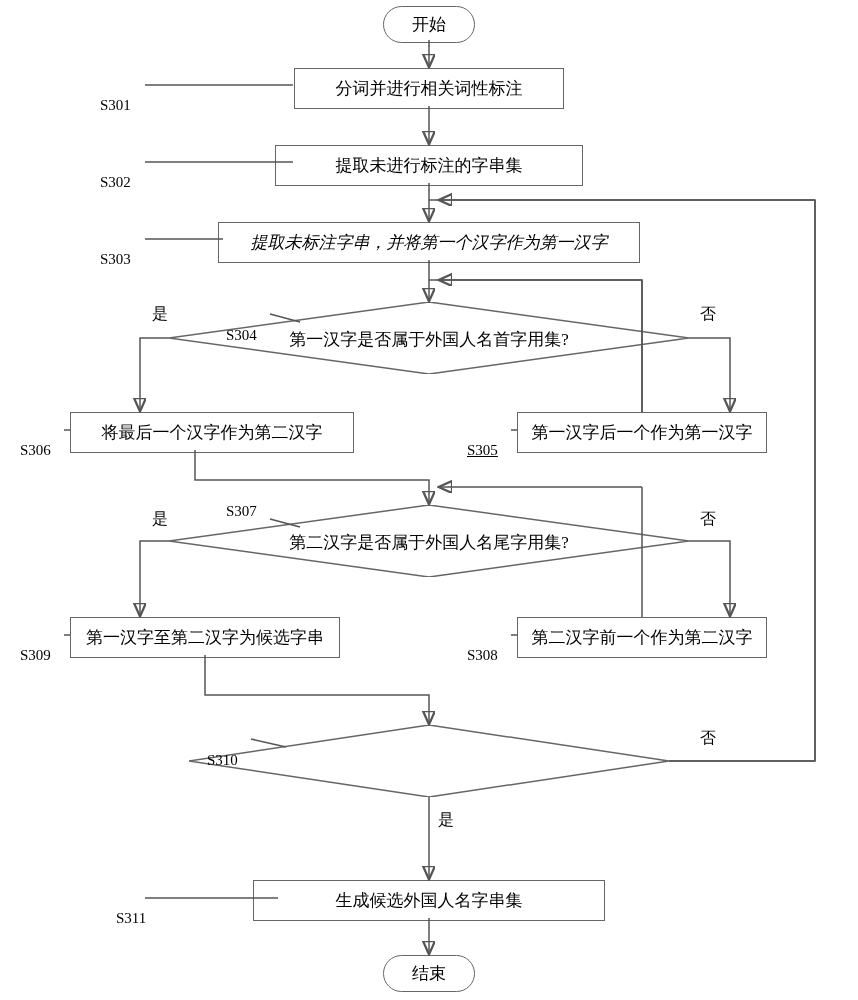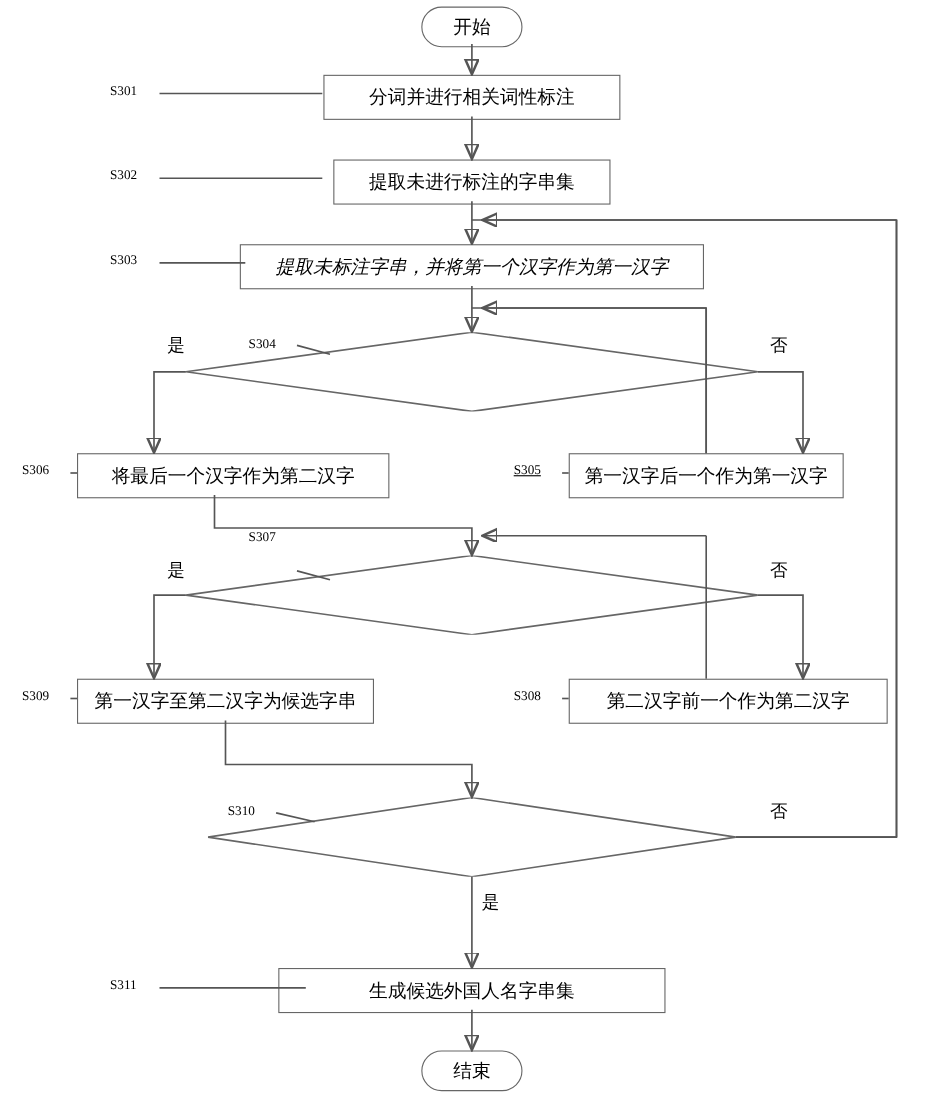--- a/index.html
+++ b/index.html
@@ -47,7 +47,8 @@
   }
   .label {
     position: absolute;
-    font-size: 12px;
+    font-size: 15px;
+    margin-top: 22px;
   }
   .yn {
     position: absolute;

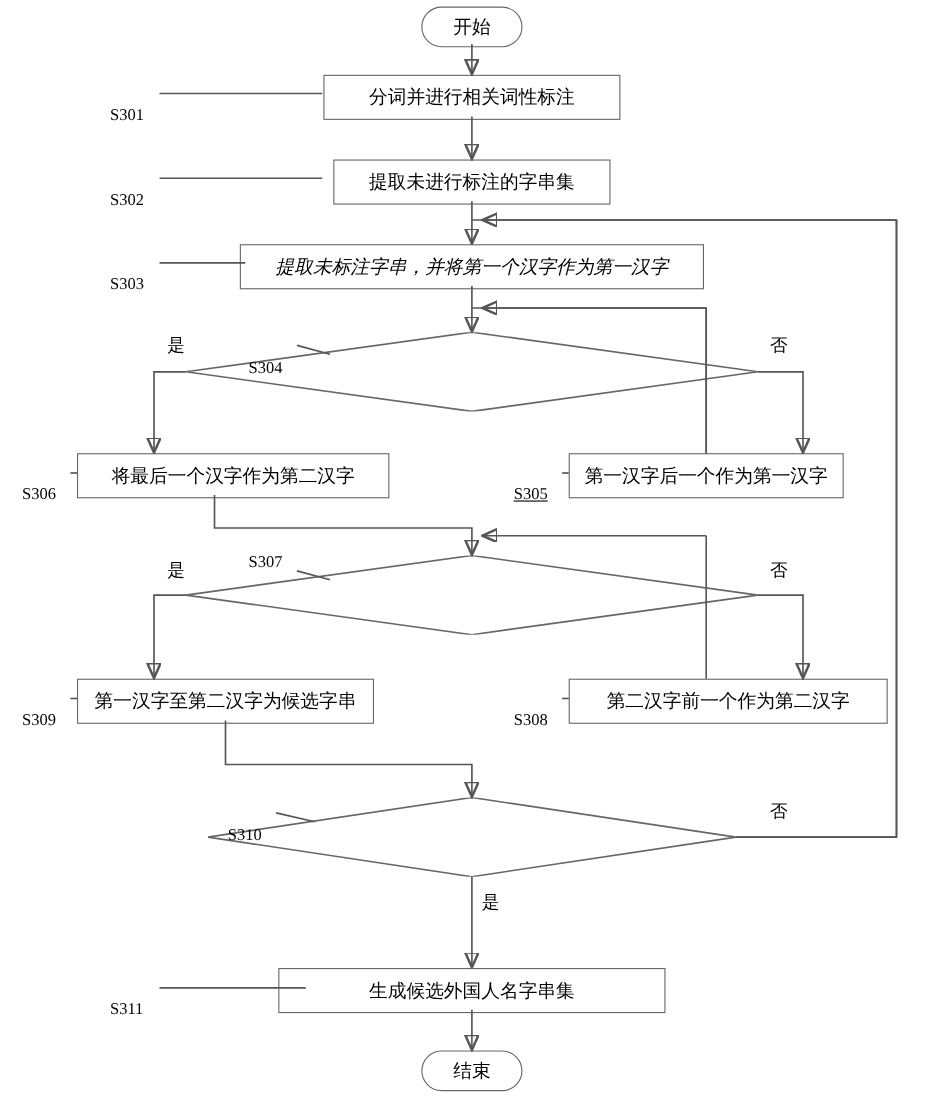--- a/index.html
+++ b/index.html
@@ -78,7 +78,7 @@
 <div class="terminal" style="top:955px;">结束</div>
 
 <div class="process" style="top:68px; width:270px;">分词并进行相关词性标注</div>
-<div class="process" style="top:145px; width:252px;">提取未进行标注的字串集</div>
+<div class="process" style="top:145px; width:308px;">提取未进行标注的字串集</div>
 <div class="process" style="top:222px; width:422px;font-style:italic;">提取未标注字串，并将第一个汉字作为第一汉字</div>
 
 <div class="process-side" style="top:412px; left:70px; width:284px;">将最后一个汉字作为第二汉字</div>

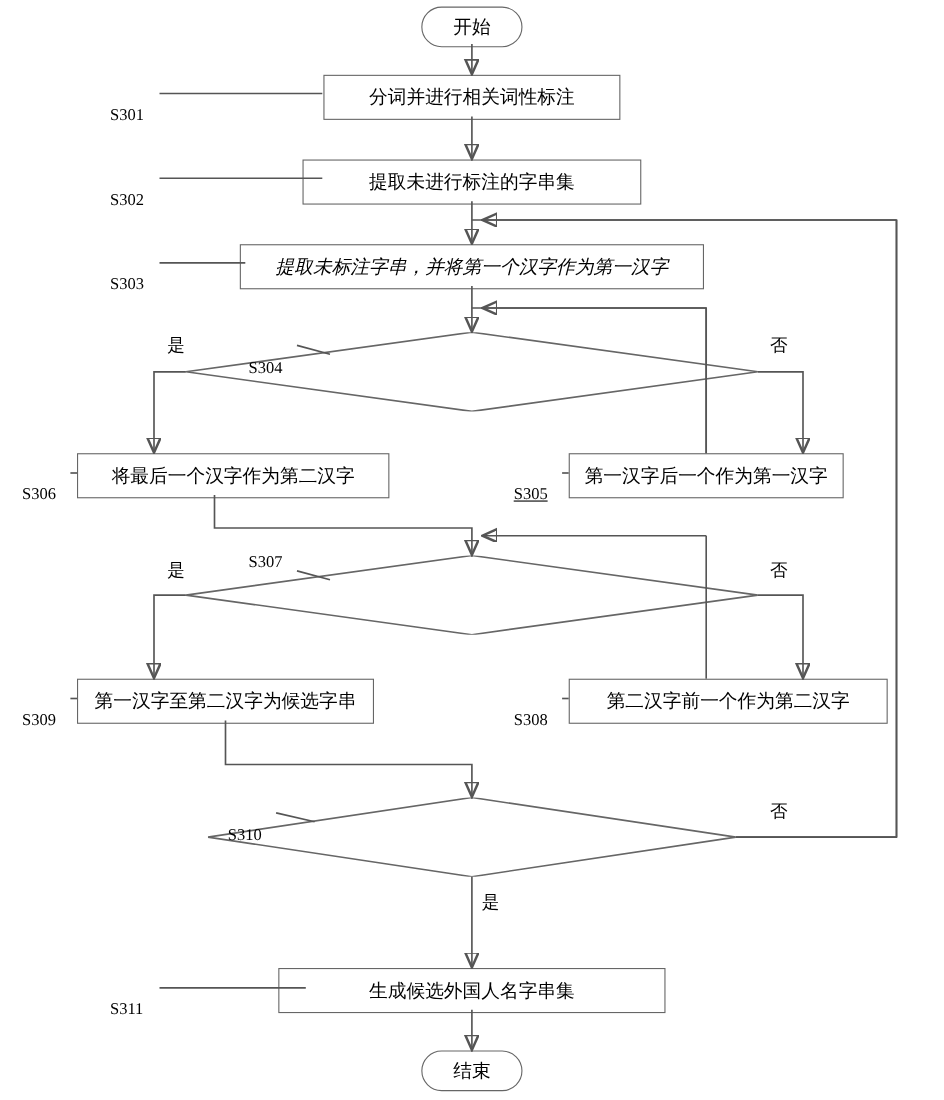--- a/index.html
+++ b/index.html
@@ -93,6 +93,7 @@
   <svg width="520" height="72" viewBox="0 0 520 72">
     <polygon points="260,0 520,36 260,72 0,36" fill="#fff" stroke="#666" stroke-width="1.5"></polygon>
   </svg>
+  <div style="position:absolute; top:26px; left:0; right:0;">第一汉字是否属于外国人名首字用集?</div>
 </div>
 
 <div class="decision" style="top:505px; width:520px;">

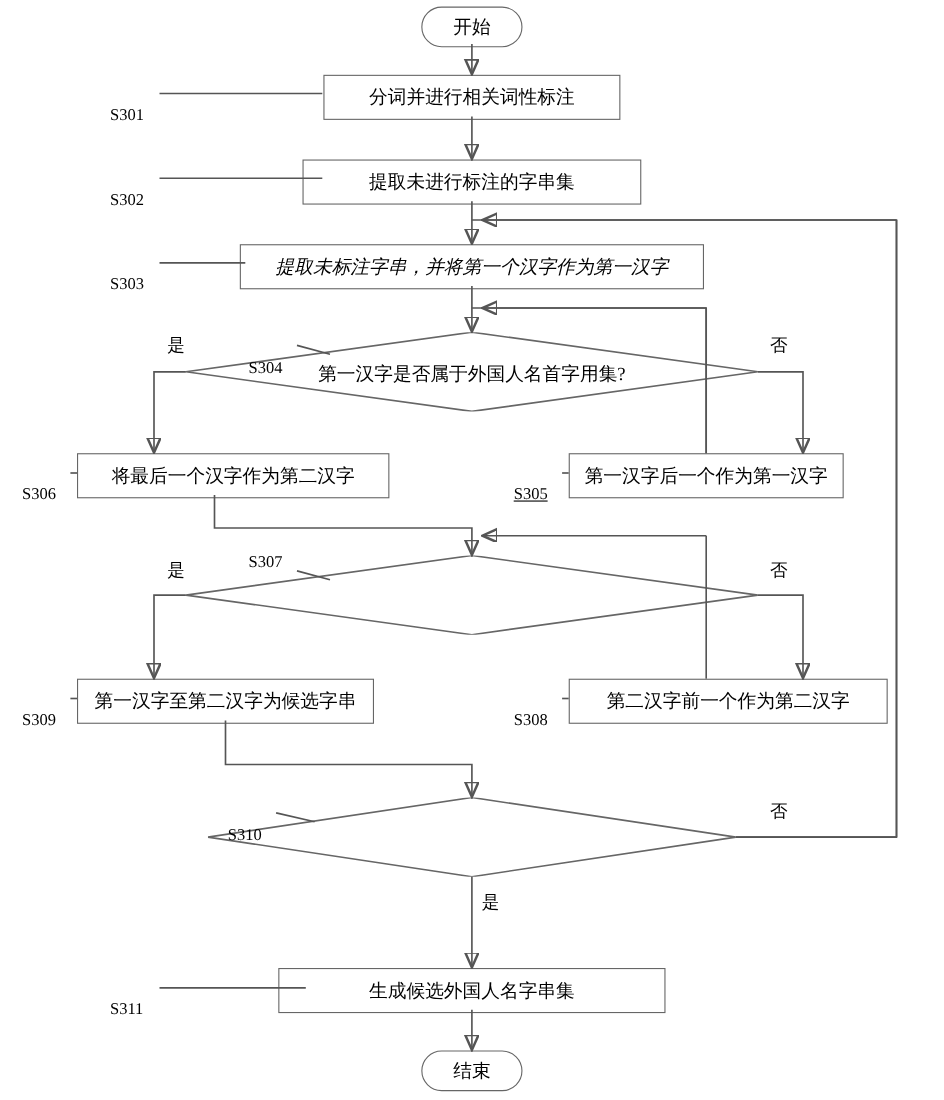--- a/index.html
+++ b/index.html
@@ -100,6 +100,7 @@
   <svg width="520" height="72" viewBox="0 0 520 72">
     <polygon points="260,0 520,36 260,72 0,36" fill="#fff" stroke="#666" stroke-width="1.5"></polygon>
   </svg>
+  <div style="position:absolute; top:26px; left:0; right:0;">第二汉字是否属于外国人名尾字用集?</div>
 </div>
 
 <div class="decision" style="top:725px; width:480px;">

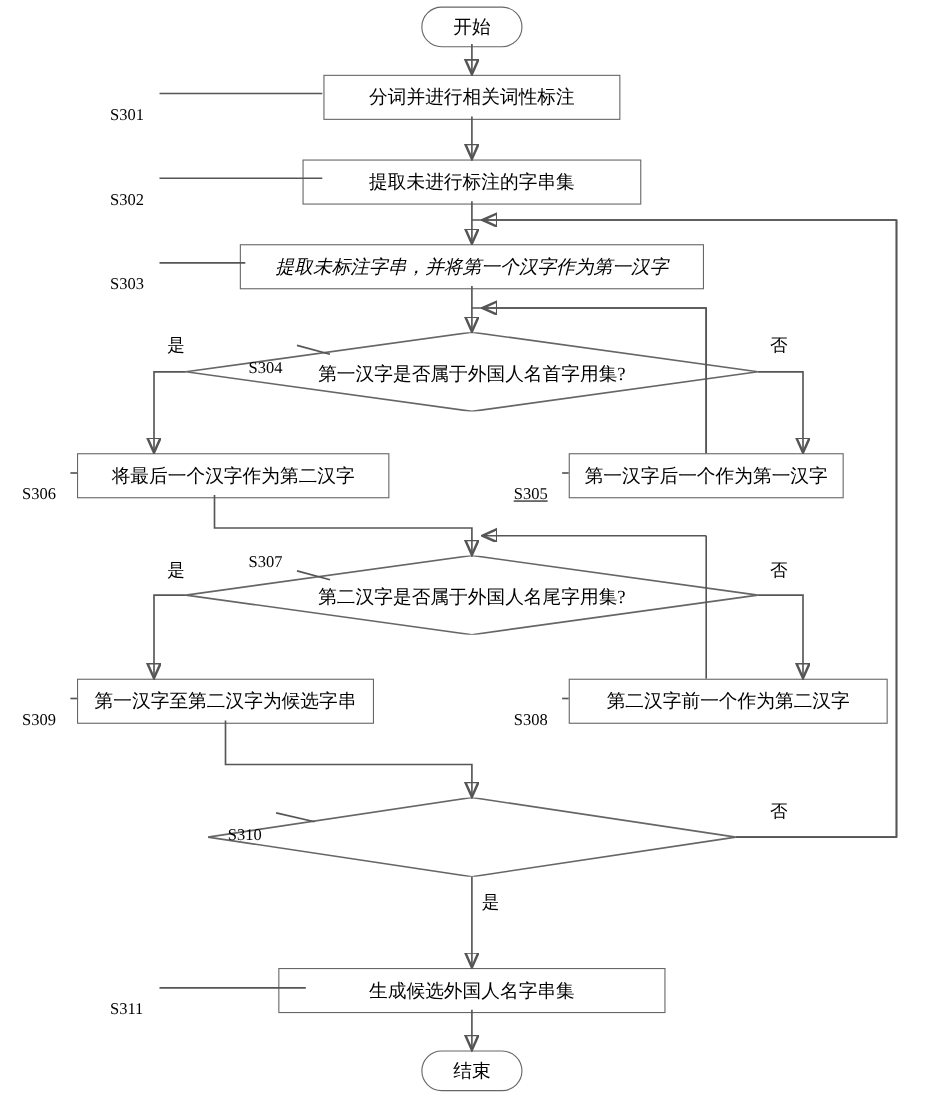--- a/index.html
+++ b/index.html
@@ -85,7 +85,7 @@
 <div class="process-side" style="top:412px; left:517px; width:250px;">第一汉字后一个作为第一汉字</div>
 
 <div class="process-side" style="top:617px; left:70px; width:270px;">第一汉字至第二汉字为候选字串</div>
-<div class="process-side" style="top:617px; left:517px; width:290px;">第二汉字前一个作为第二汉字</div>
+<div class="process-side" style="top:617px; left:517px; width:250px;">第二汉字前一个作为第二汉字</div>
 
 <div class="process" style="top:880px; width:352px;">生成候选外国人名字串集</div>
 

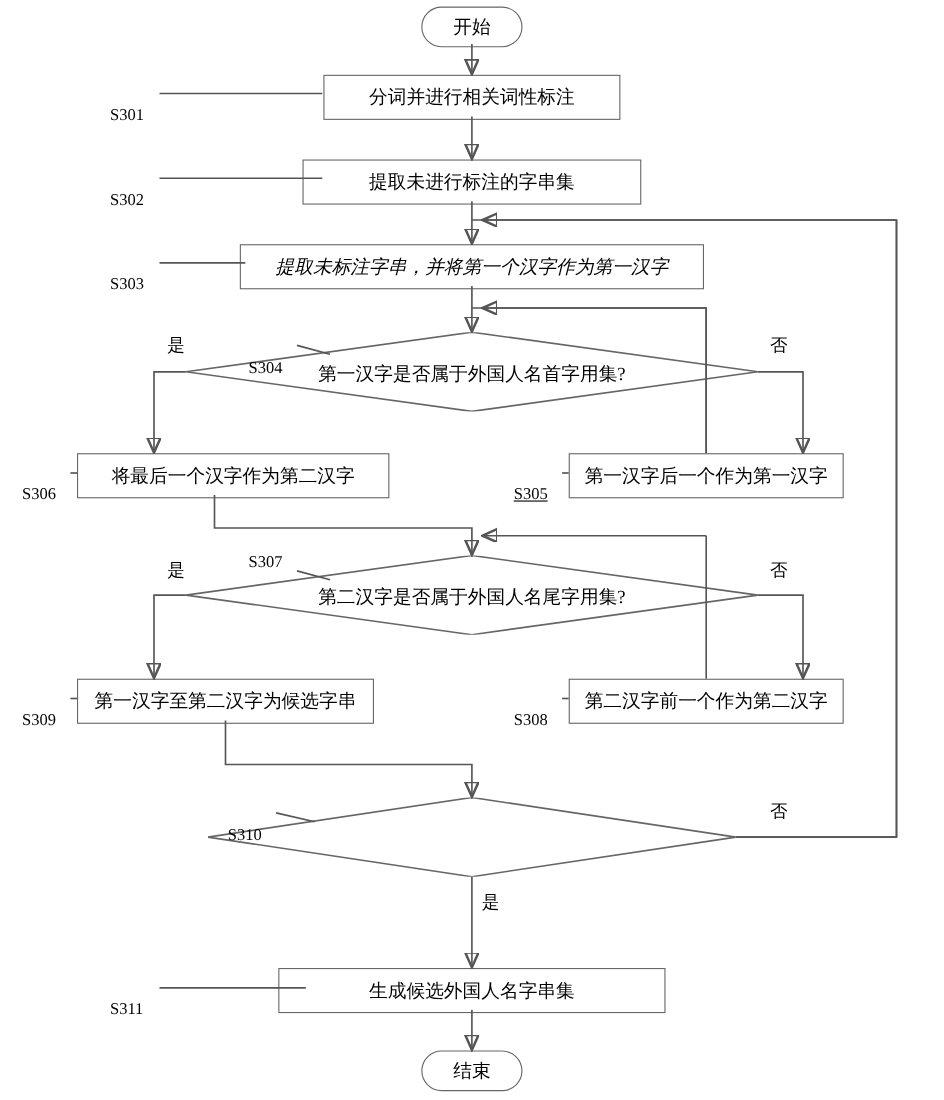--- a/index.html
+++ b/index.html
@@ -119,7 +119,7 @@
 <div class="label" style="top:625px; left:20px;">S309</div>
 <div class="label" style="top:625px; left:467px;">S308</div>
 <div class="label" style="top:730px; left:207px;">S310</div>
-<div class="label" style="top:888px; left:100px;">S311</div>
+<div class="label" style="top:888px; left:116px;">S311</div>
 
 <div class="yn" style="top:304px; left:152px;">是</div>
 <div class="yn" style="top:304px; left:700px;">否</div>

